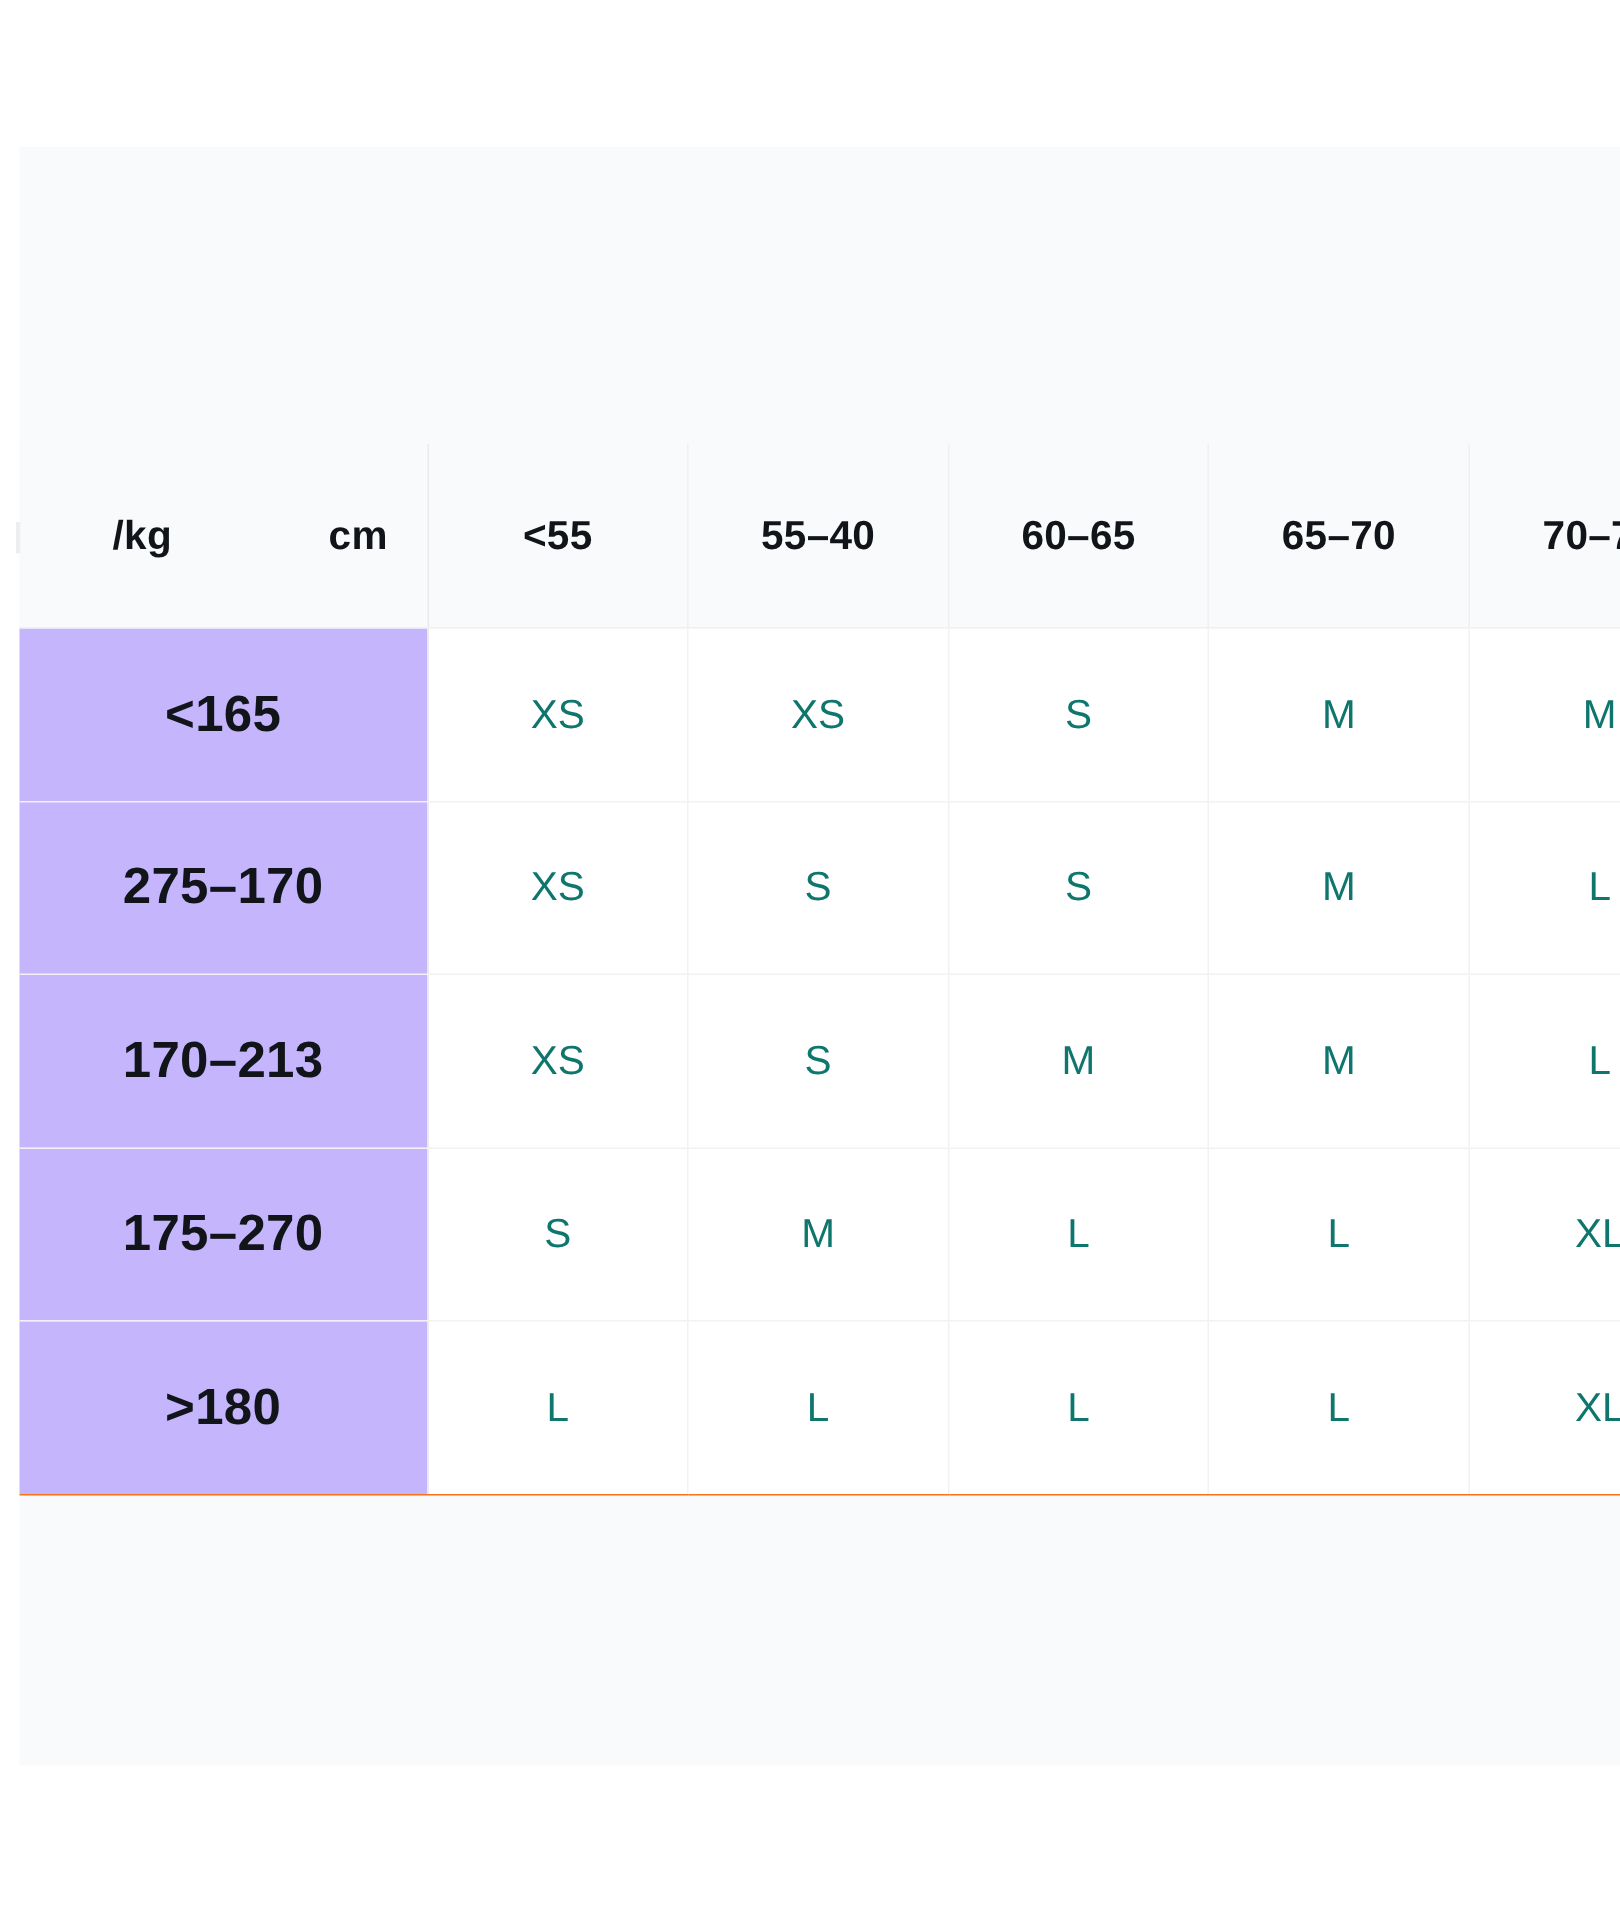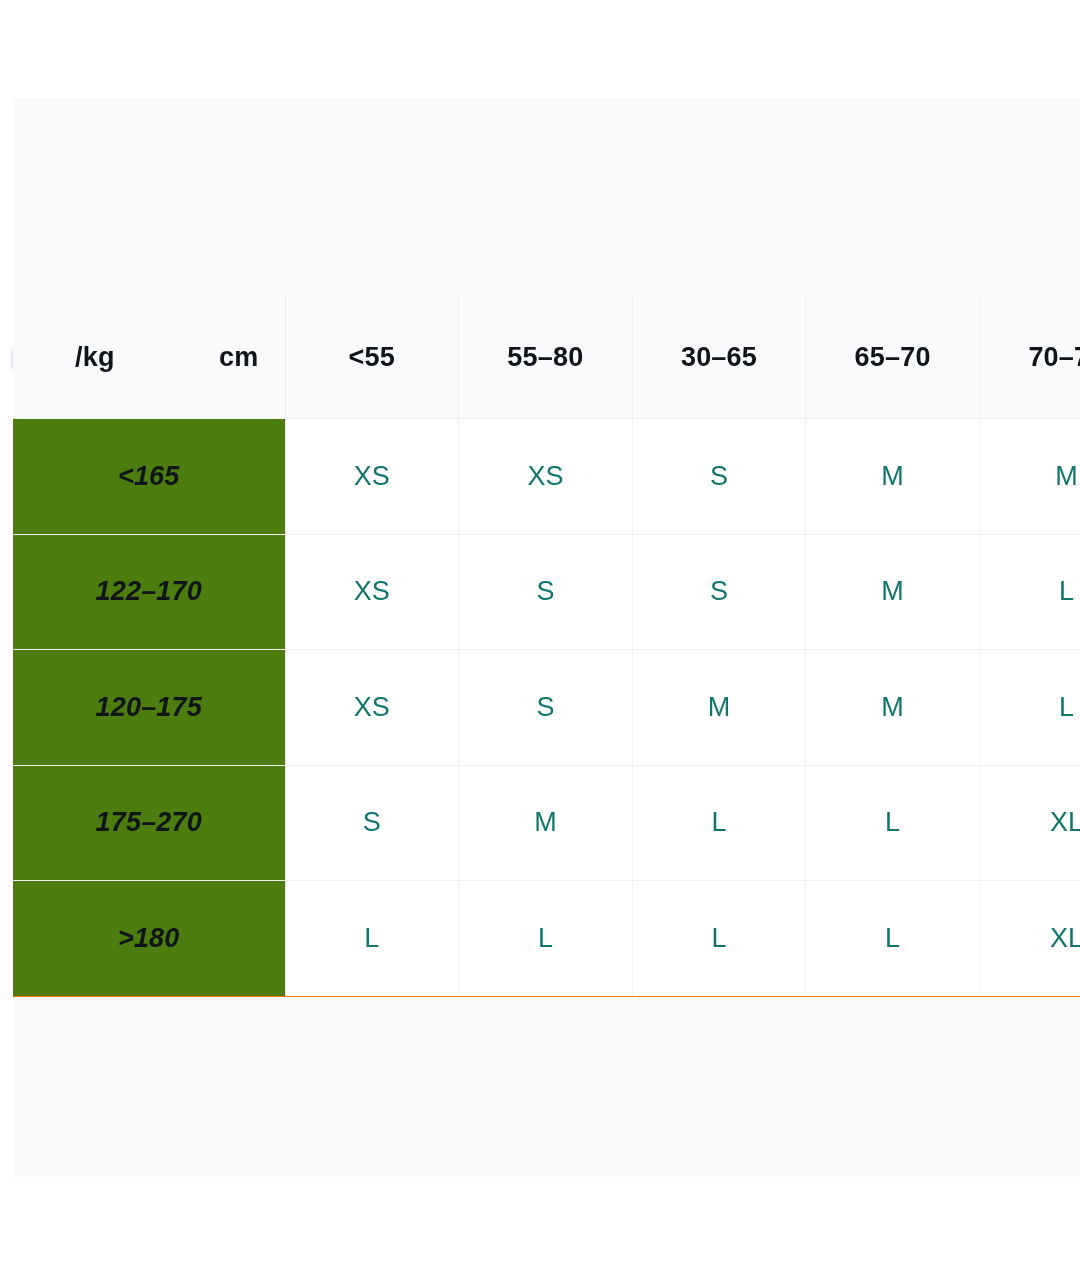--- a/index.html
+++ b/index.html
@@ -165,7 +165,7 @@
             </div>
           </th>
           <th>&lt;55</th>
-          <th>55–80</th>
+          <th>55–40</th>
           <th>30–65</th>
           <th>65–70</th>
           <th class="last-col">70–75</th>

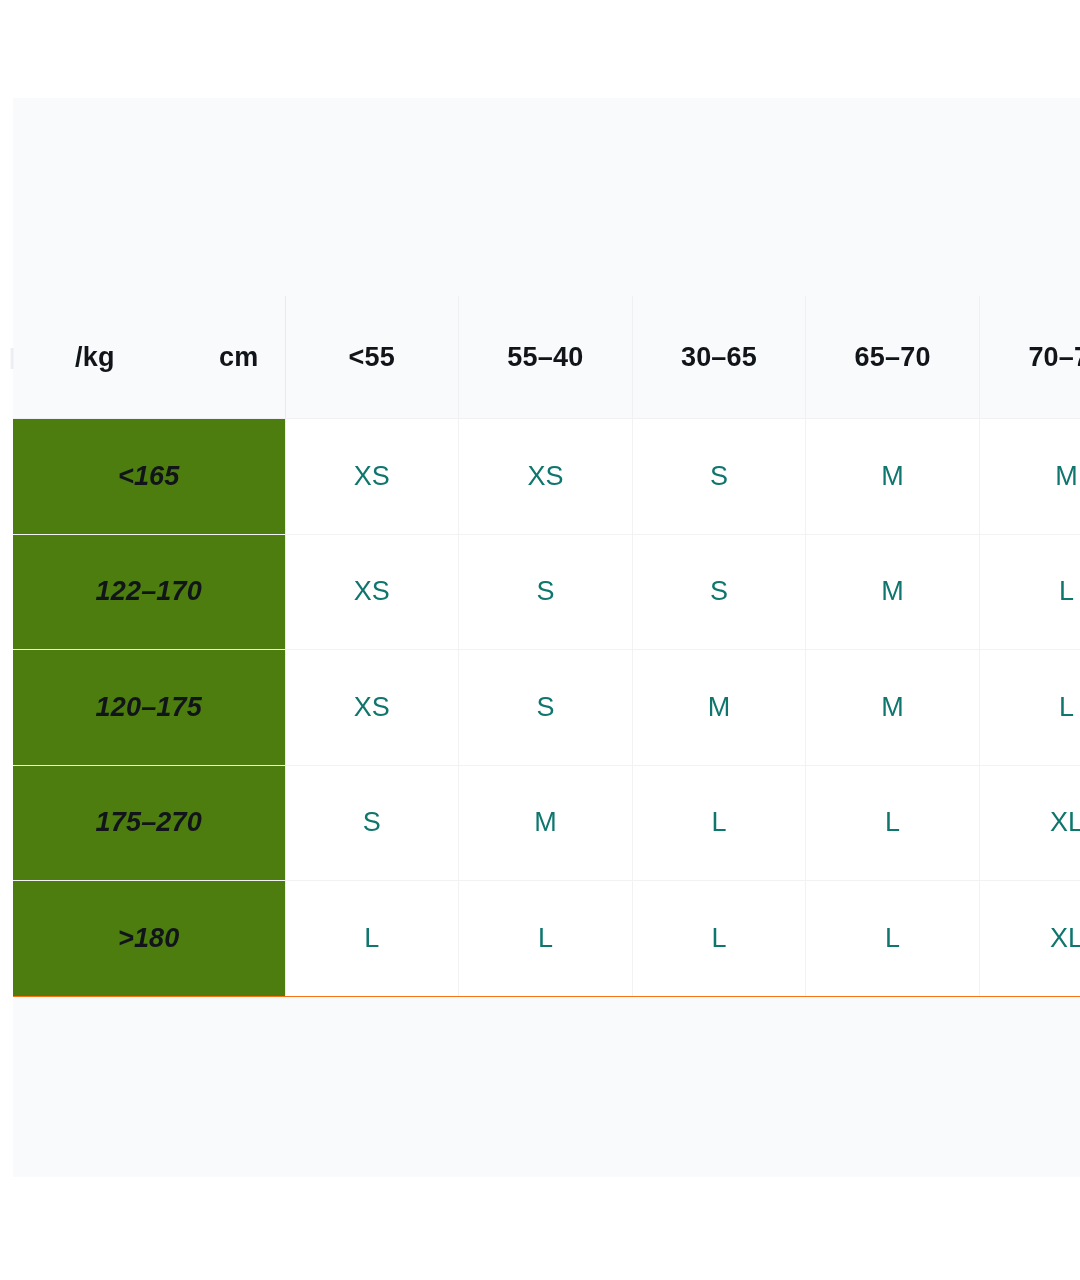--- a/index.html
+++ b/index.html
@@ -166,7 +166,7 @@
           </th>
           <th>&lt;55</th>
           <th>55–40</th>
-          <th>30–65</th>
+          <th>60–65</th>
           <th>65–70</th>
           <th class="last-col">70–75</th>
         </tr>

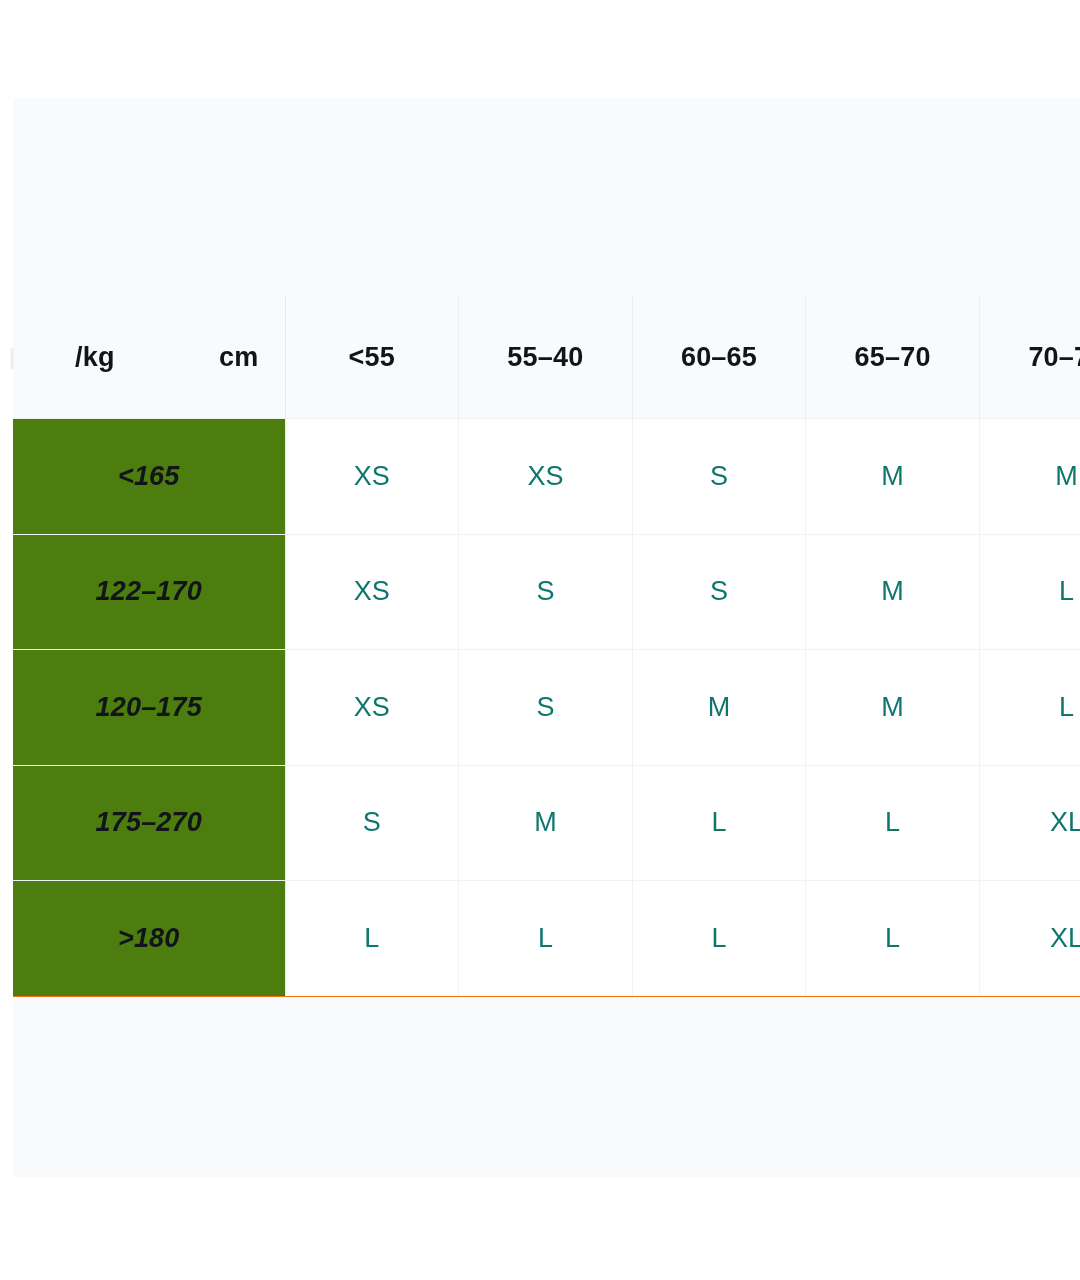--- a/index.html
+++ b/index.html
@@ -128,13 +128,12 @@
 
   
   tbody tr.data-row td.row-label {
-    background: #4d7c0f;
-    font-weight: 700;
-    font-size: 27px;
+    background: #c4b5fd;
+    font-weight: 700;
+    font-size: 34px;
     color: #111418;
     border-right: 1px solid #e9e9ee;
     letter-spacing: 0.2px;
-    font-style: italic;
   }
 </style>
 </head>

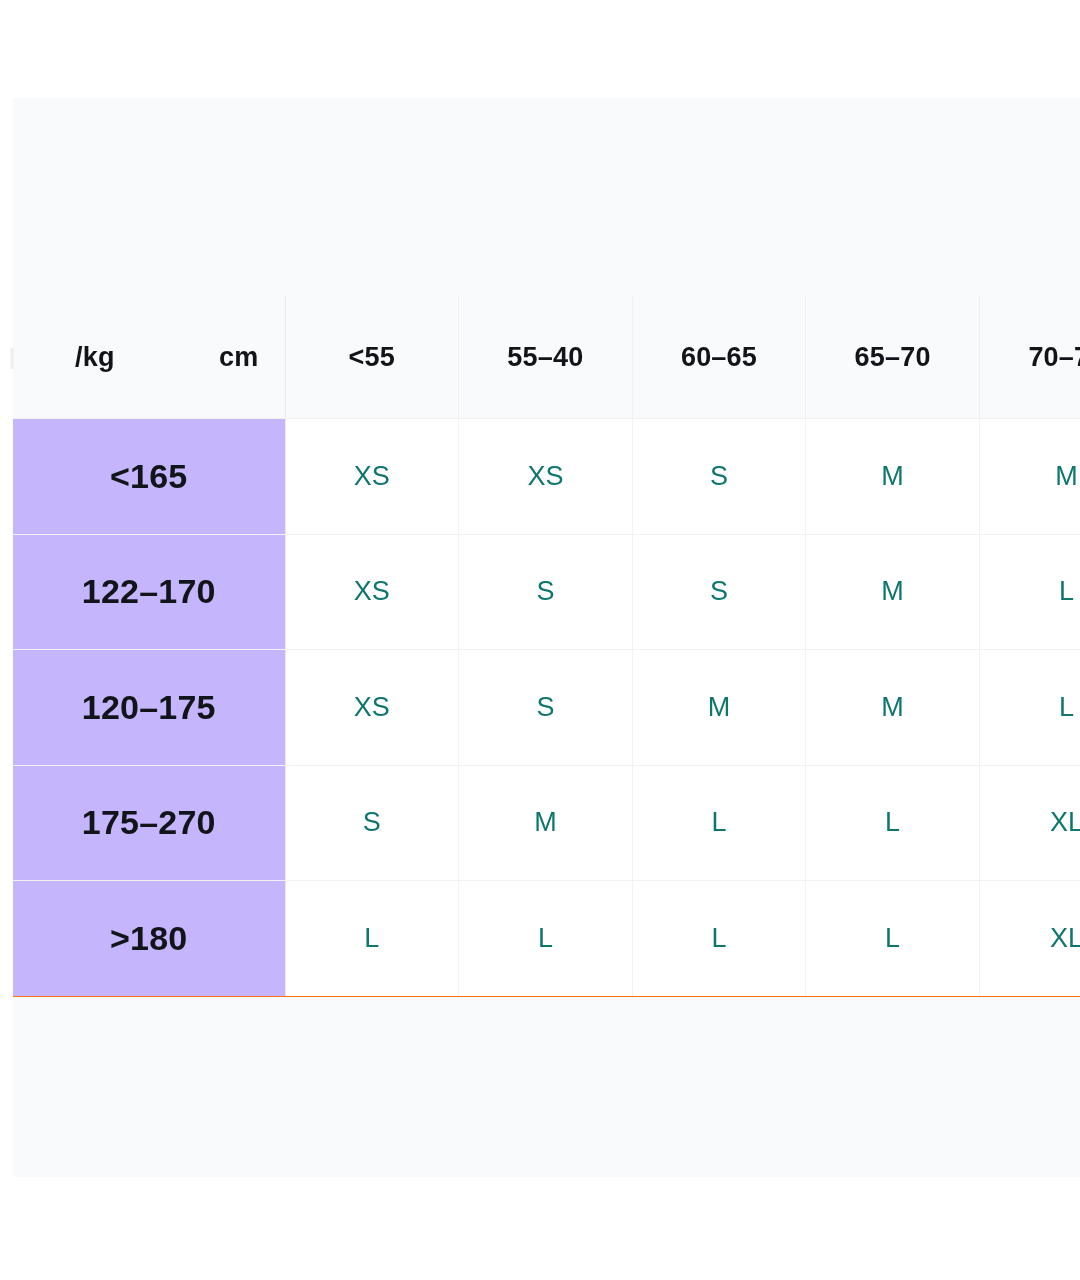--- a/index.html
+++ b/index.html
@@ -181,7 +181,7 @@
           <td class="last-col">M</td>
         </tr>
         <tr class="data-row">
-          <td class="row-label">122–170</td>
+          <td class="row-label">275–170</td>
           <td>XS</td>
           <td>S</td>
           <td>S</td>

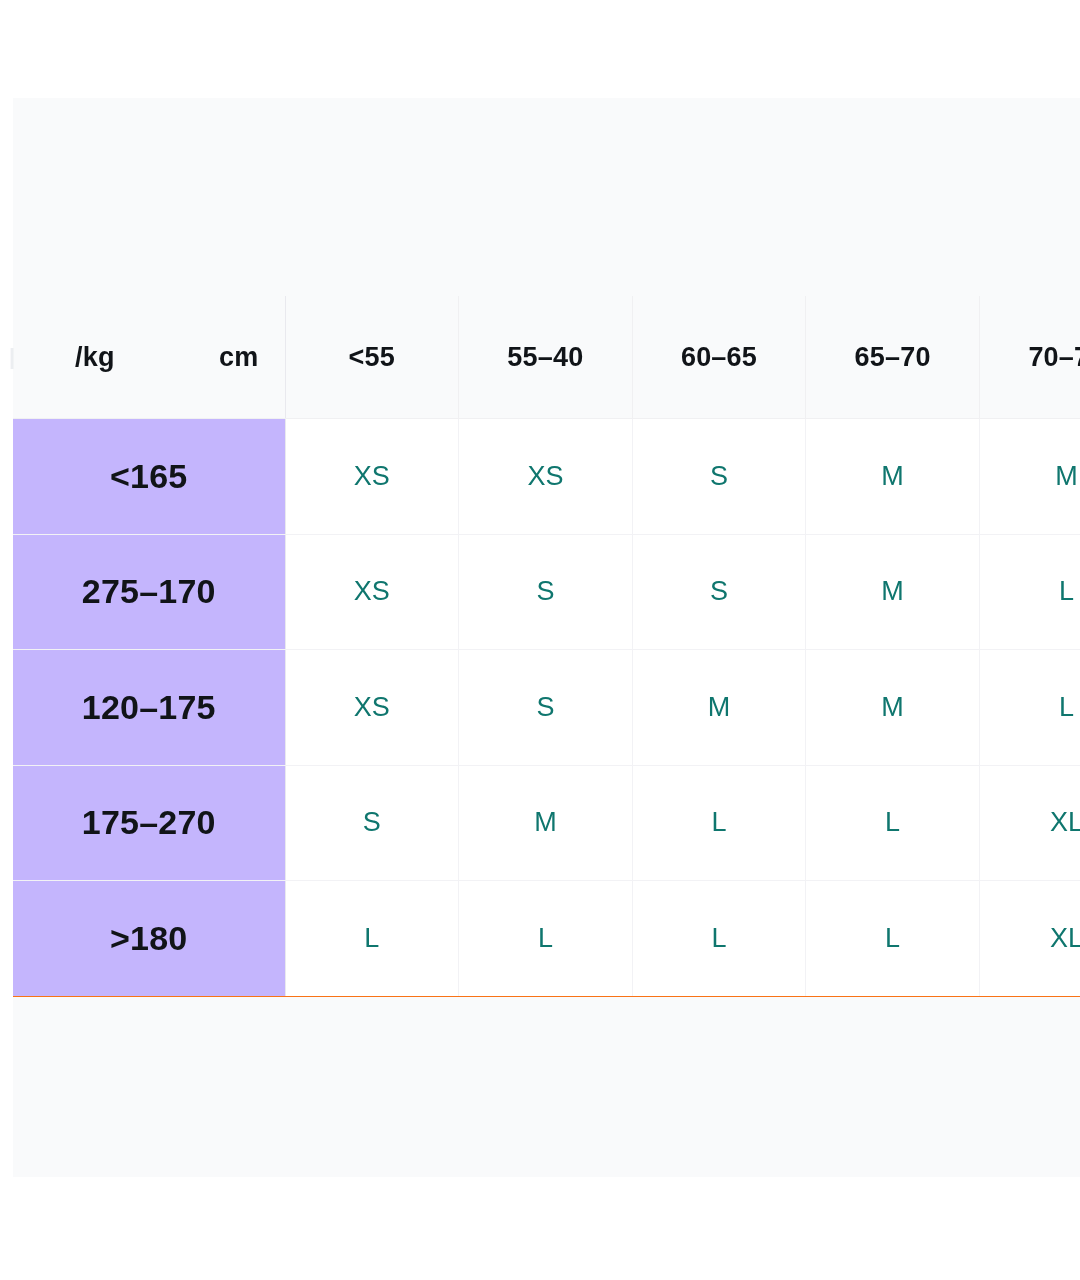--- a/index.html
+++ b/index.html
@@ -189,7 +189,7 @@
           <td class="last-col">L</td>
         </tr>
         <tr class="data-row">
-          <td class="row-label">120–175</td>
+          <td class="row-label">170–213</td>
           <td>XS</td>
           <td>S</td>
           <td>M</td>

